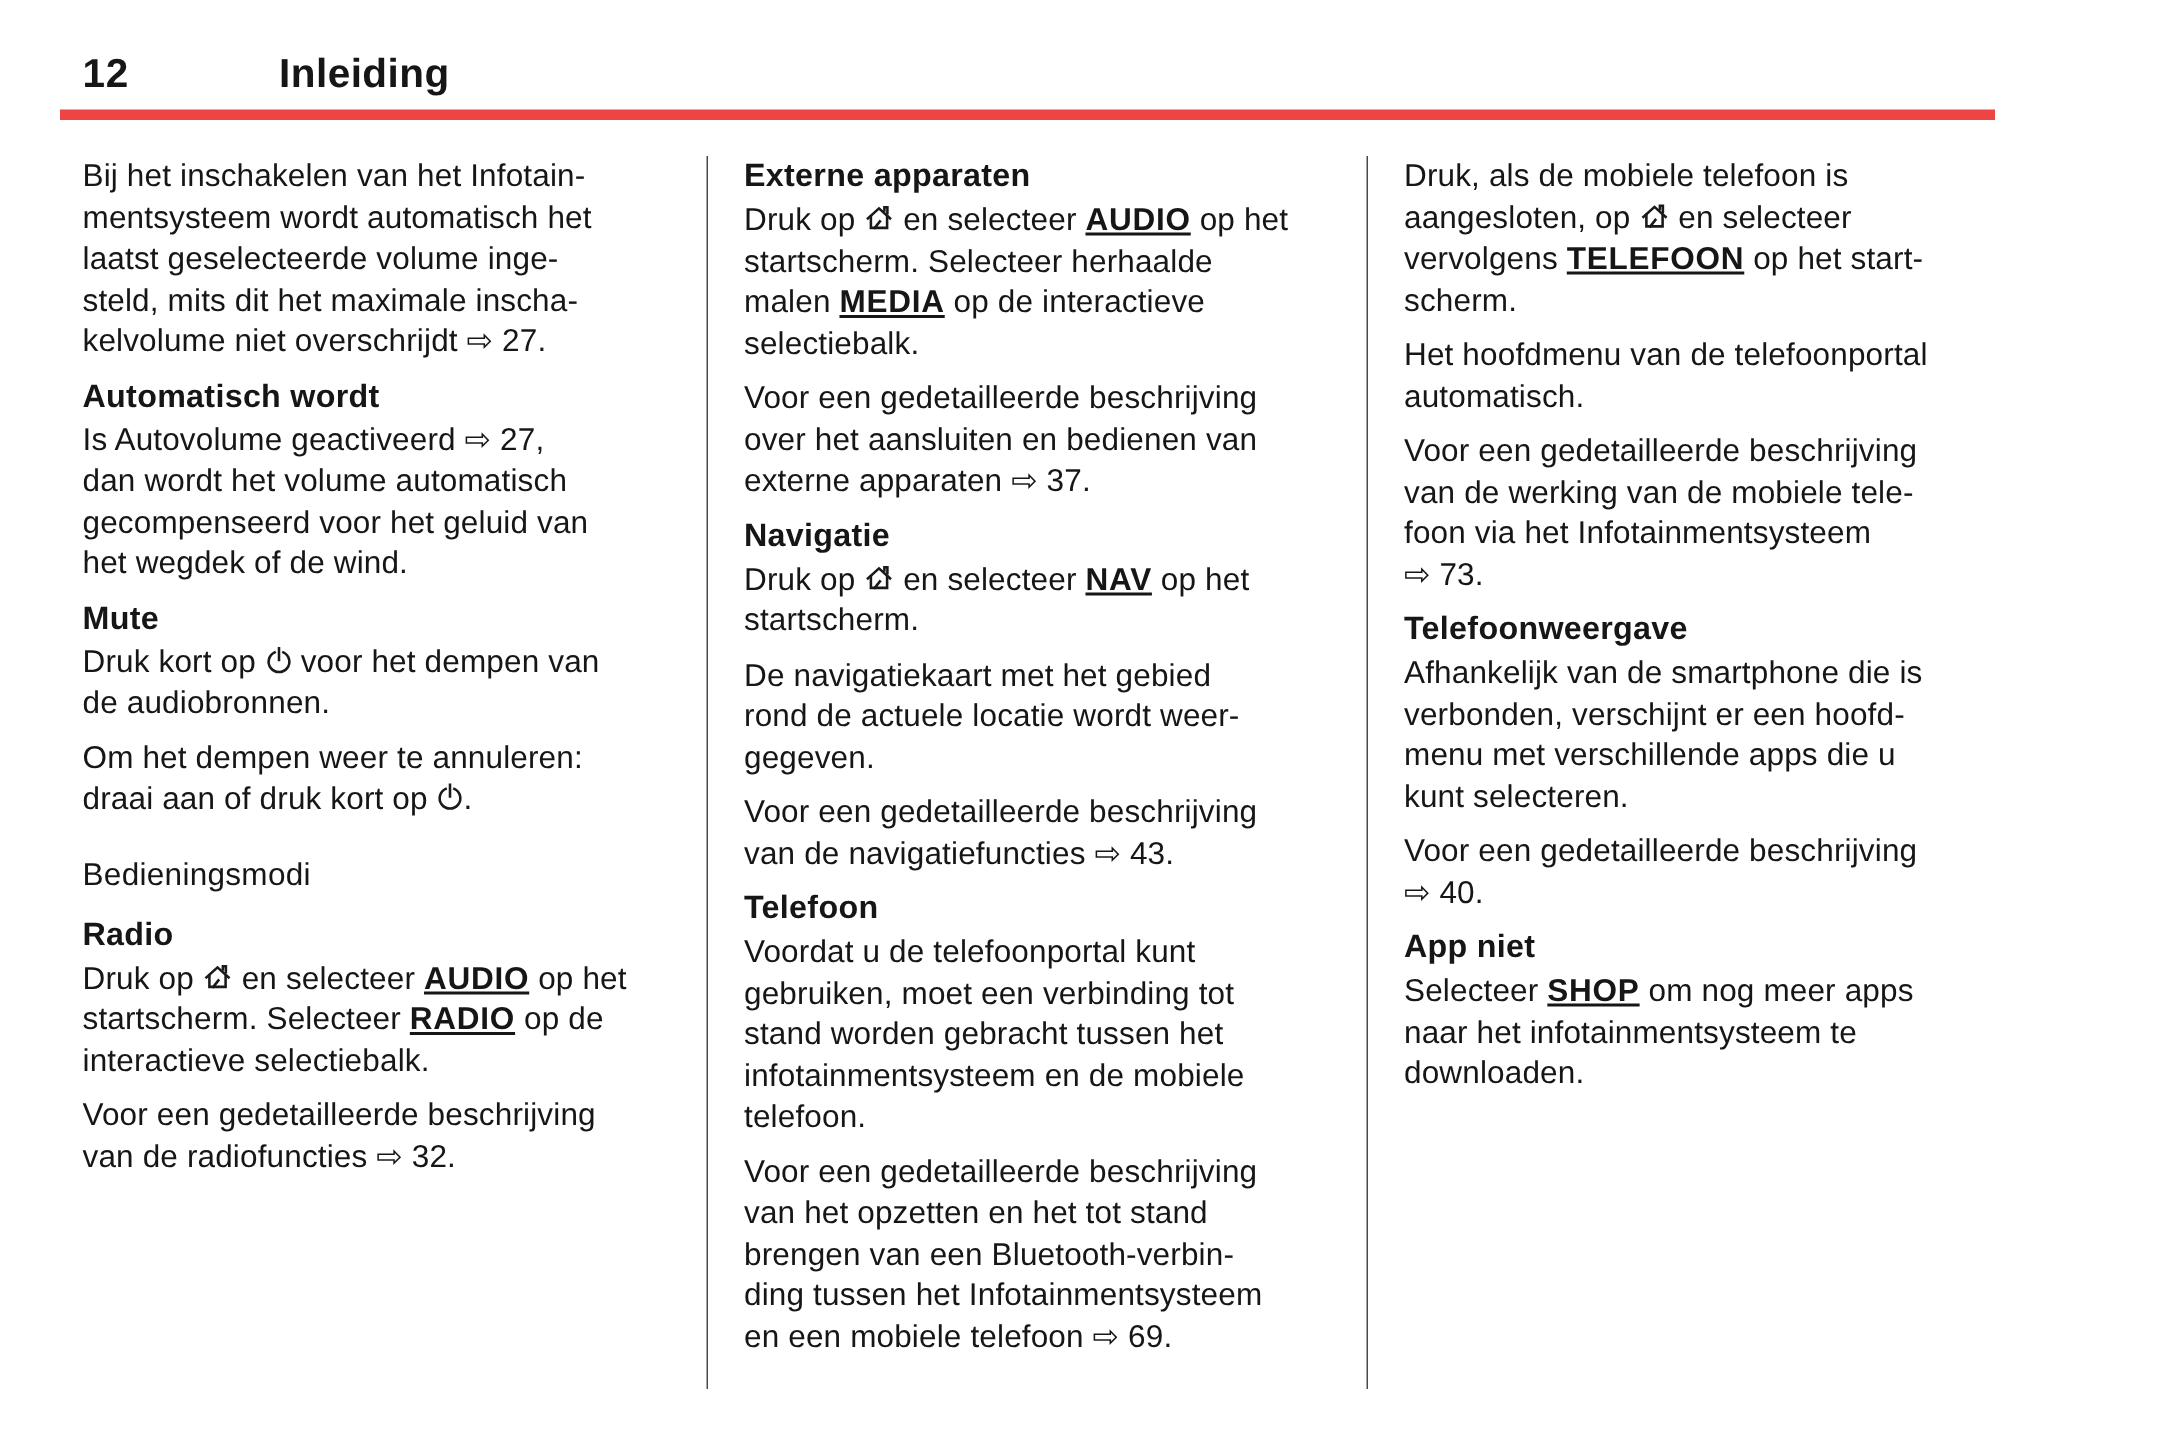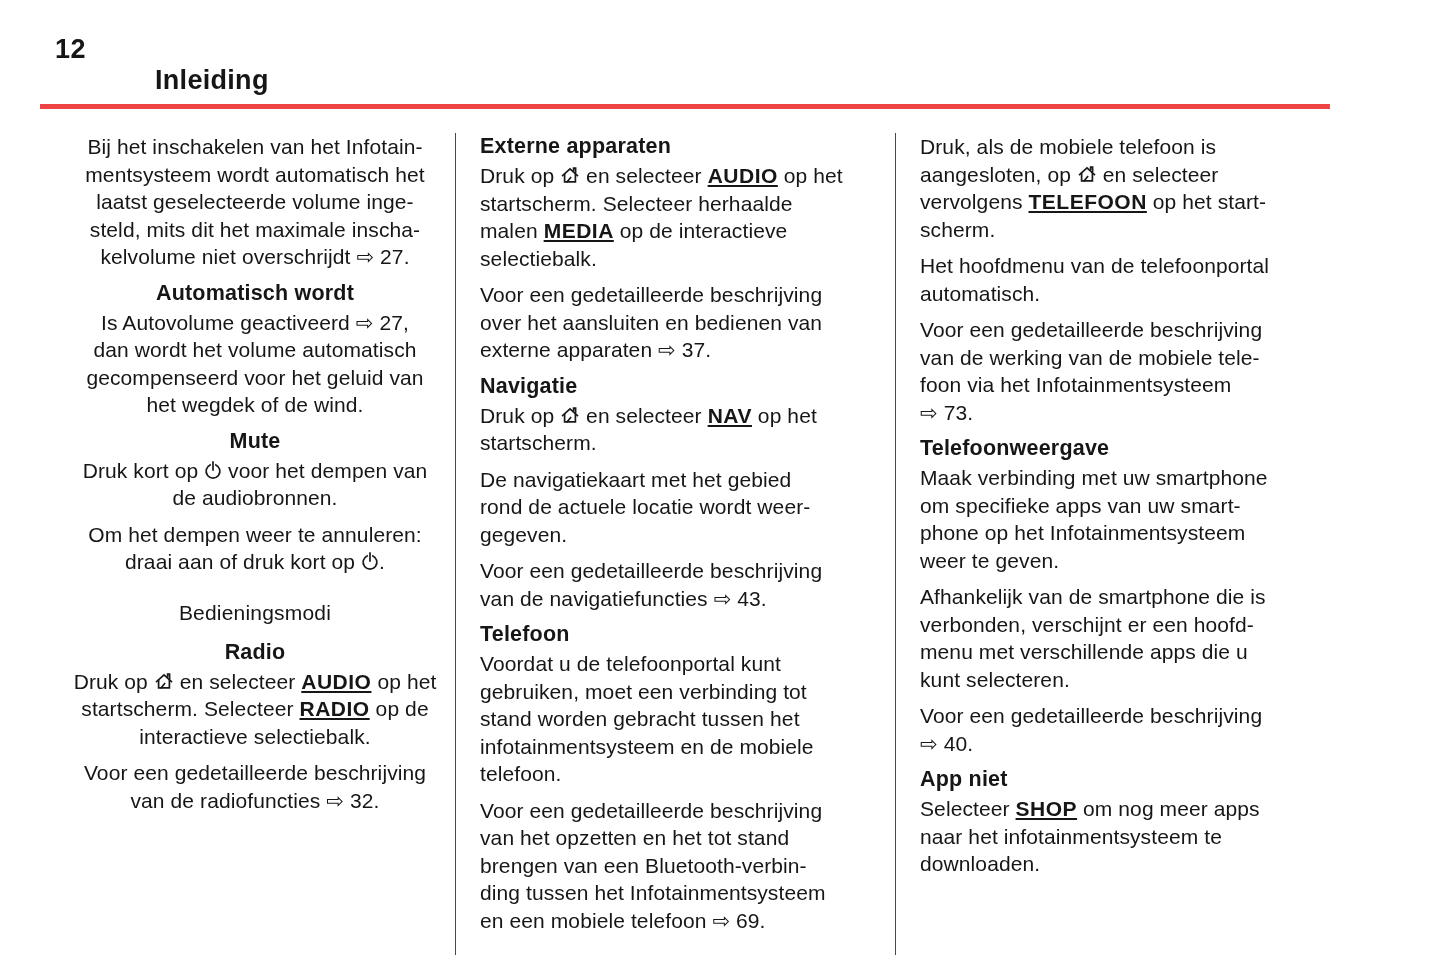--- a/index.html
+++ b/index.html
@@ -18,10 +18,9 @@
   .page-header {
     margin: 34px 115px 0 40px;
     padding: 0 0 8px 15px;
-    border-bottom: 5px solid #ef4444;
+    border-bottom: 7px solid #ef4444;
     display: flex;
-    align-items: flex-start;
-    flex-direction: column;
+    align-items: center;
   }
   .page-number { font-size: 27px; font-weight: 700; letter-spacing: 0.5px; }
   .chapter-title { font-size: 27px; font-weight: 700; margin-left: 100px; letter-spacing: 0.3px; }

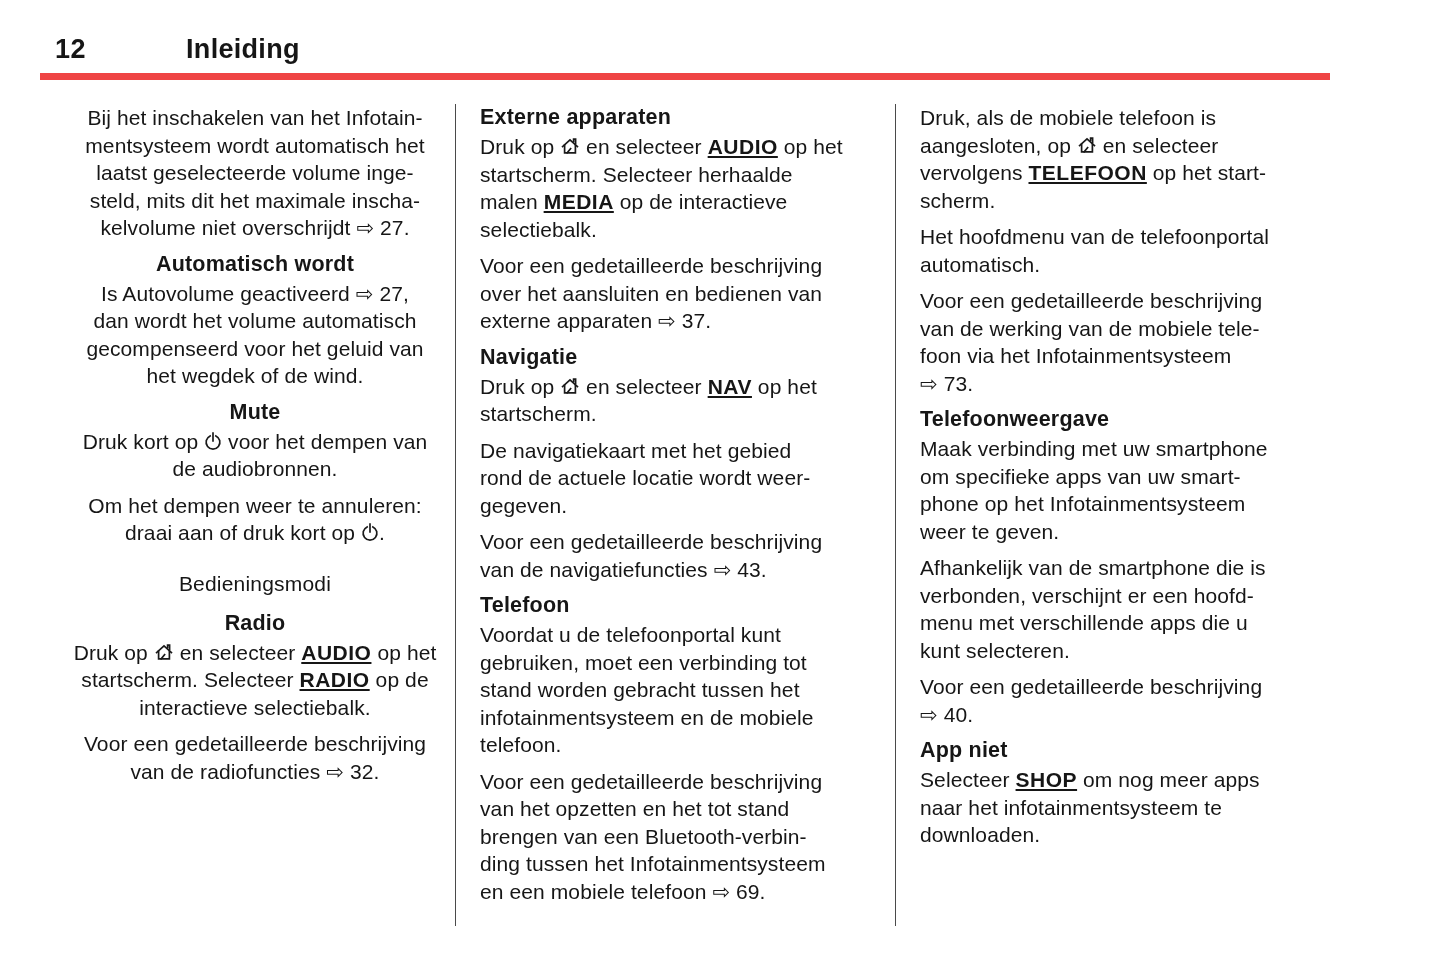--- a/index.html
+++ b/index.html
@@ -33,7 +33,7 @@
     padding-left: 55px;
   }
   .col { box-sizing: content-box; min-height: 822px; }
-  .col-1 { width: 400px; border-right: 1px solid #4a4a4a; text-align: center; }
+  .col-1 { width: 400px; padding-right: 16px; border-right: 1px solid #4a4a4a; }
   .col-2 { width: 396px; padding-left: 24px; padding-right: 19px; border-right: 1px solid #4a4a4a; }
   .col-3 { width: 398px; padding-left: 24px; }
 

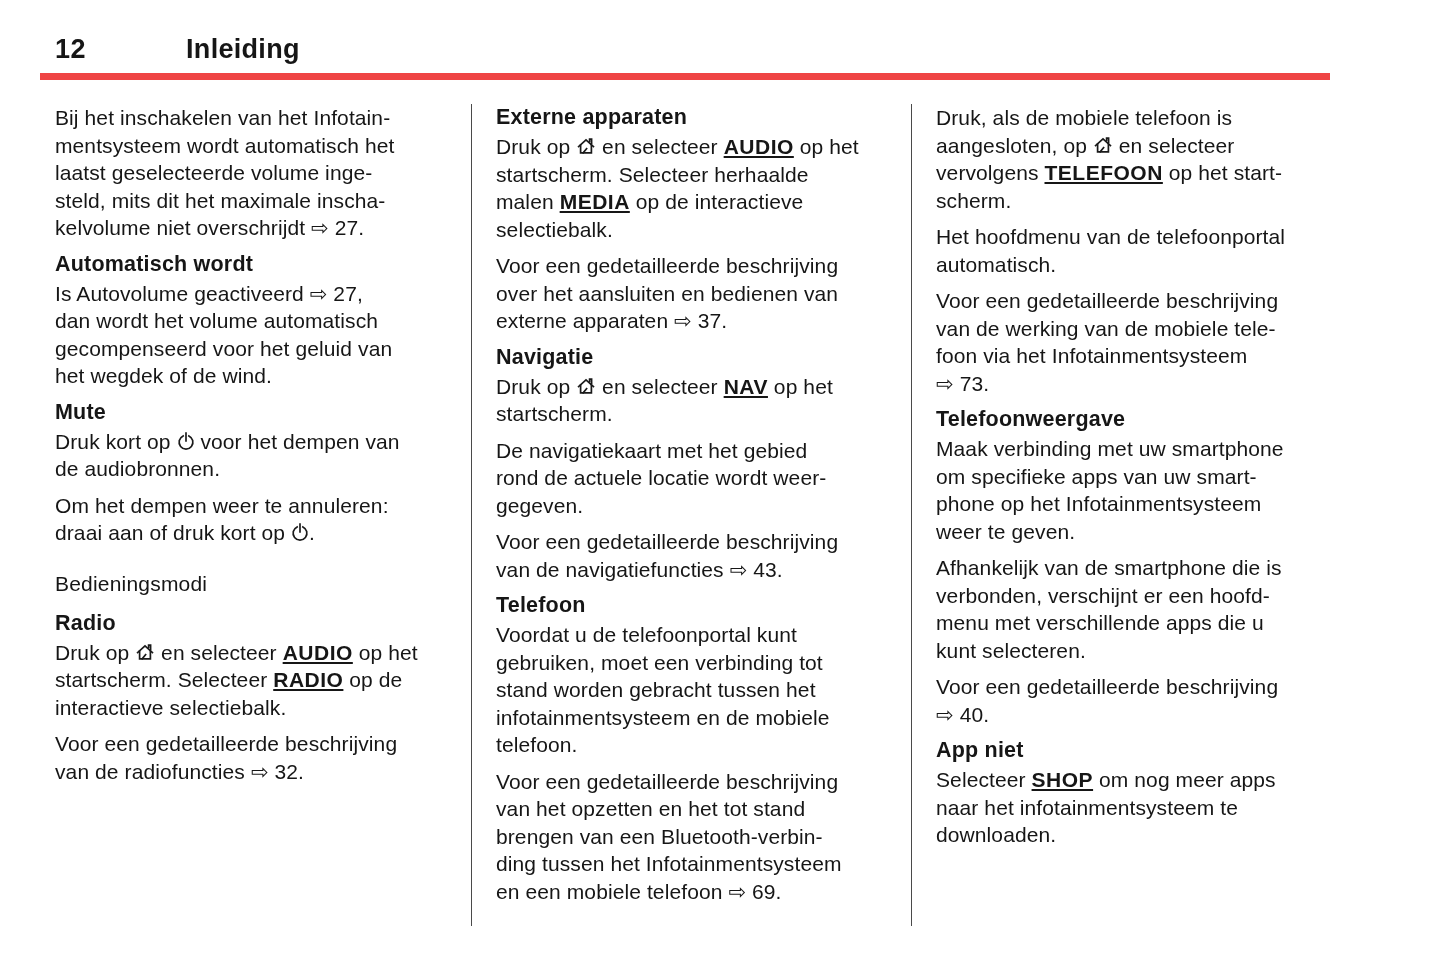--- a/index.html
+++ b/index.html
@@ -166,10 +166,6 @@
 foon via het Infotainmentsysteem
 ⇨ 73.</span></p>
         <h3>Telefoonweergave</h3>
-        <p><span>Maak verbinding met uw smartphone
-om specifieke apps van uw smart-
-phone op het Infotainmentsysteem
-weer te geven.</span></p>
         <p><span>Afhankelijk van de smartphone die is
 verbonden, verschijnt er een hoofd-
 menu met verschillende apps die u

